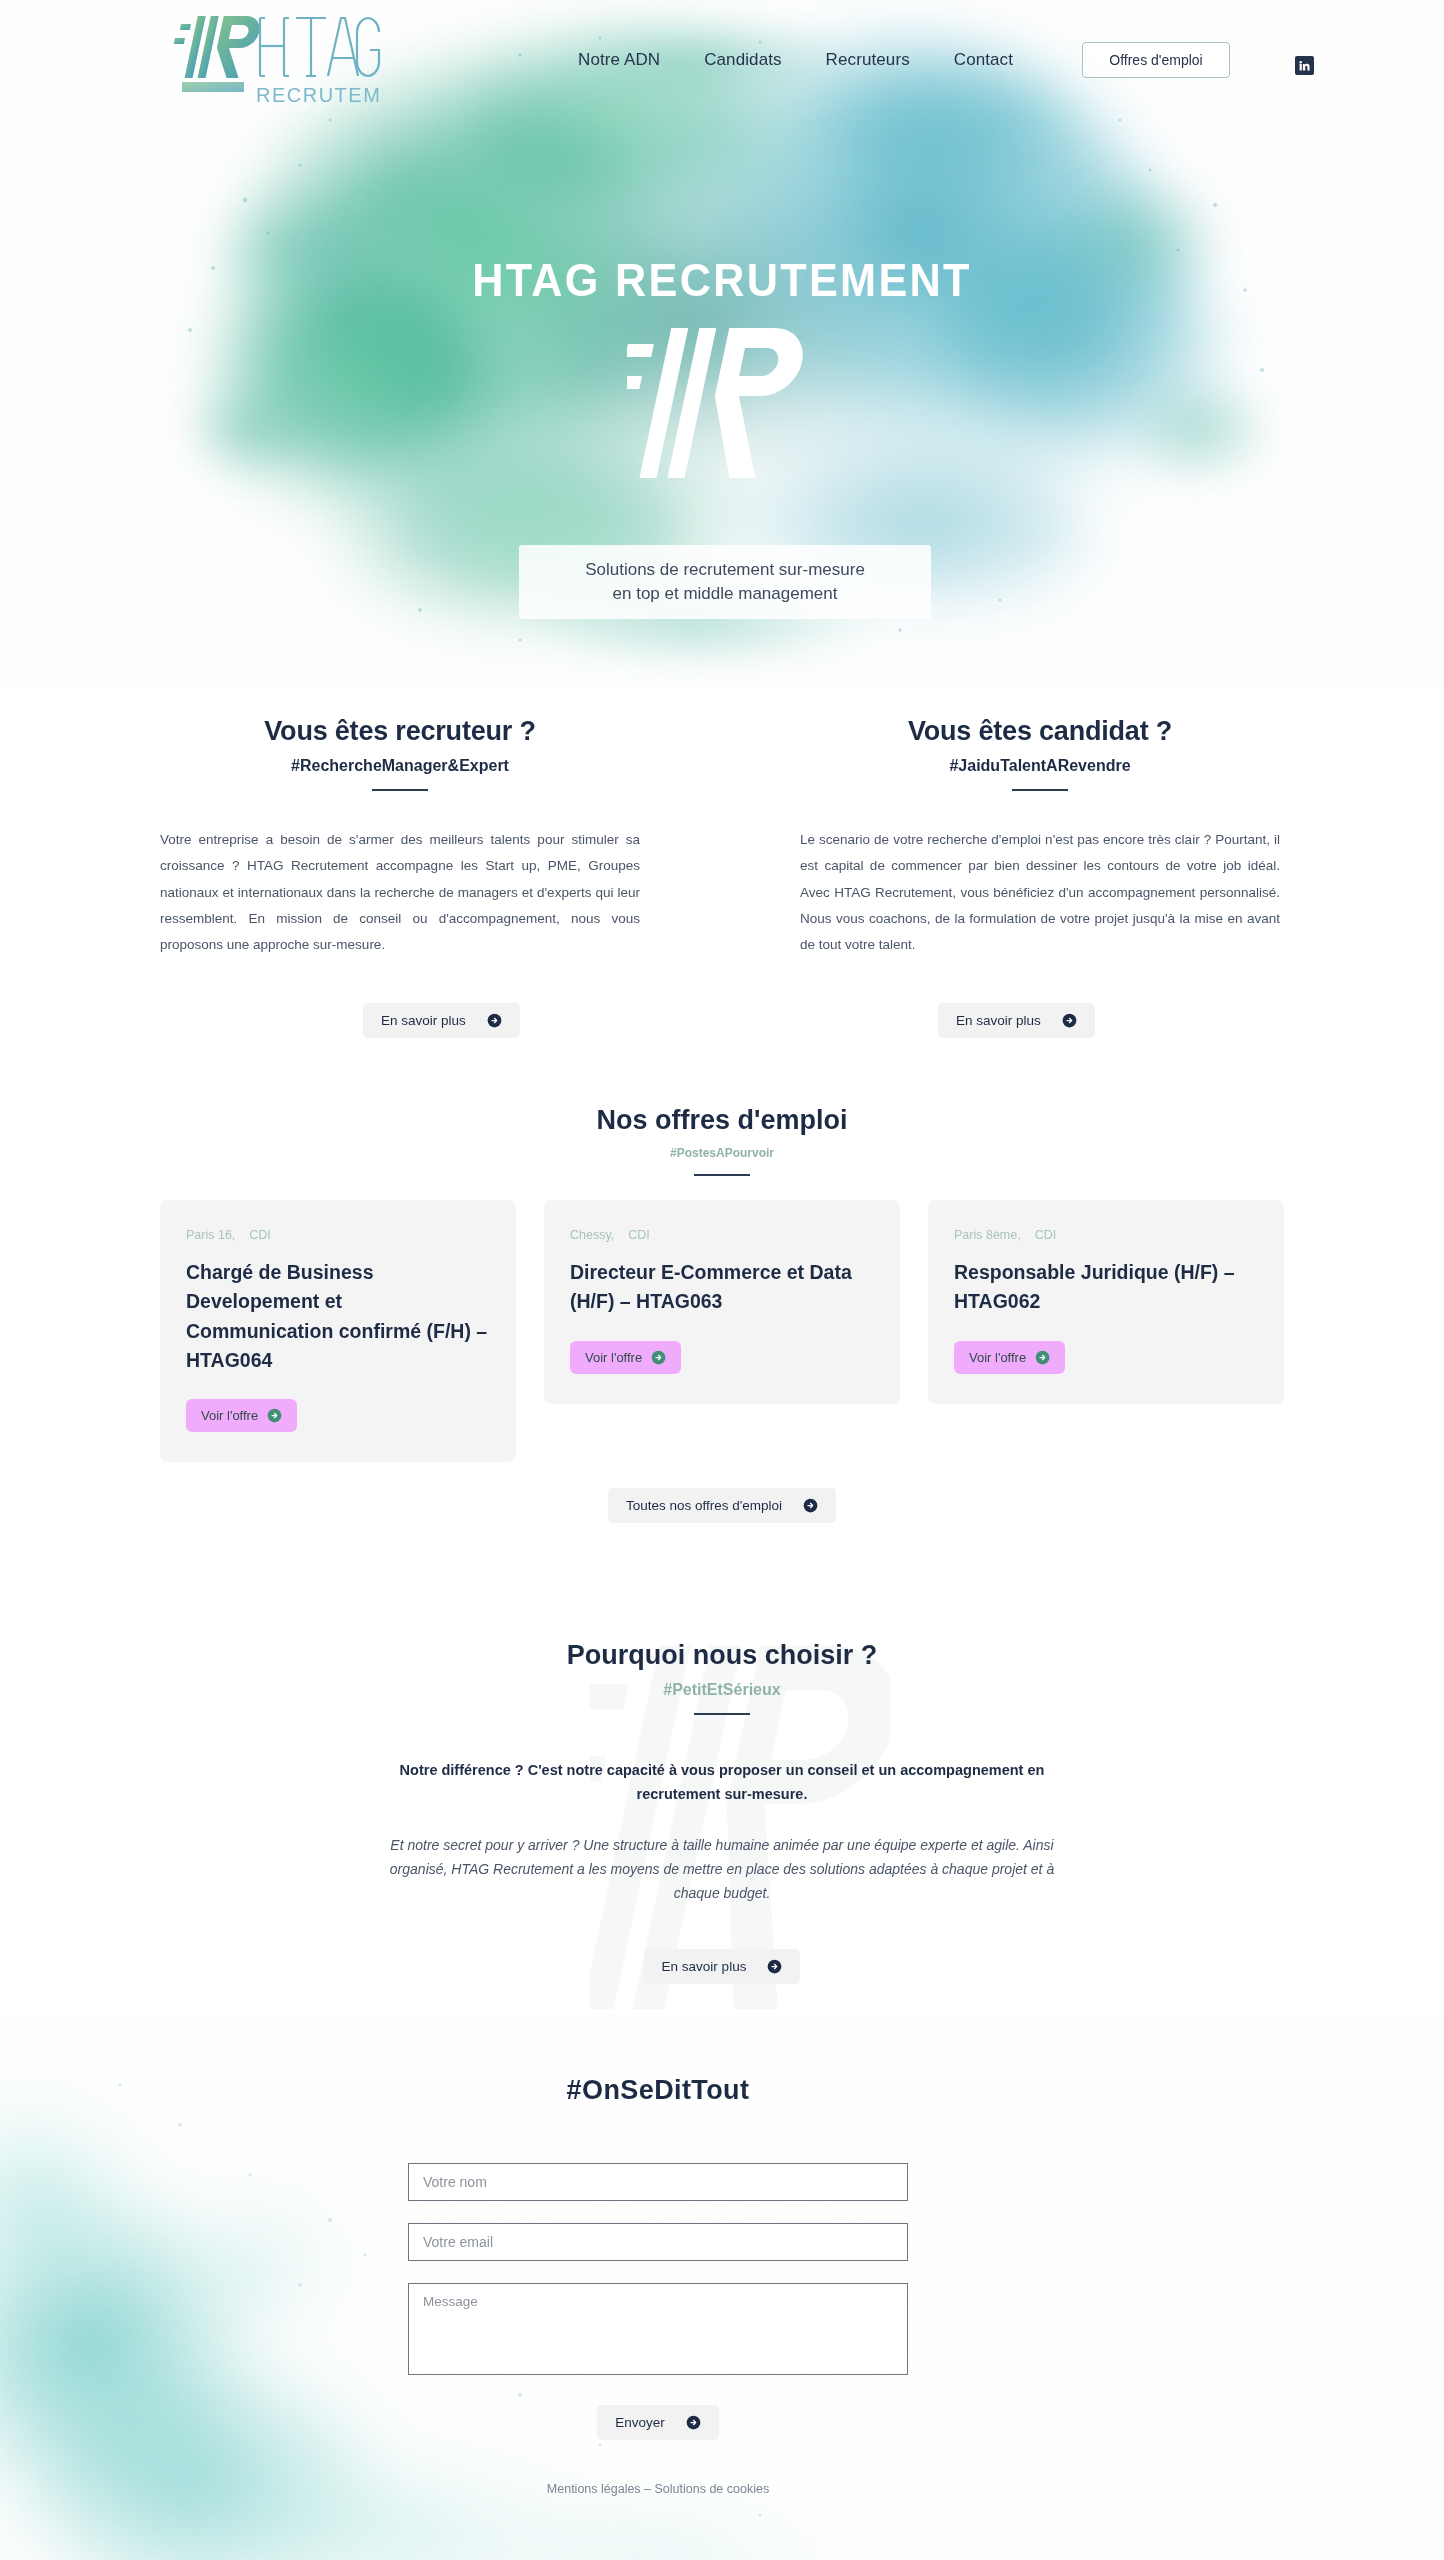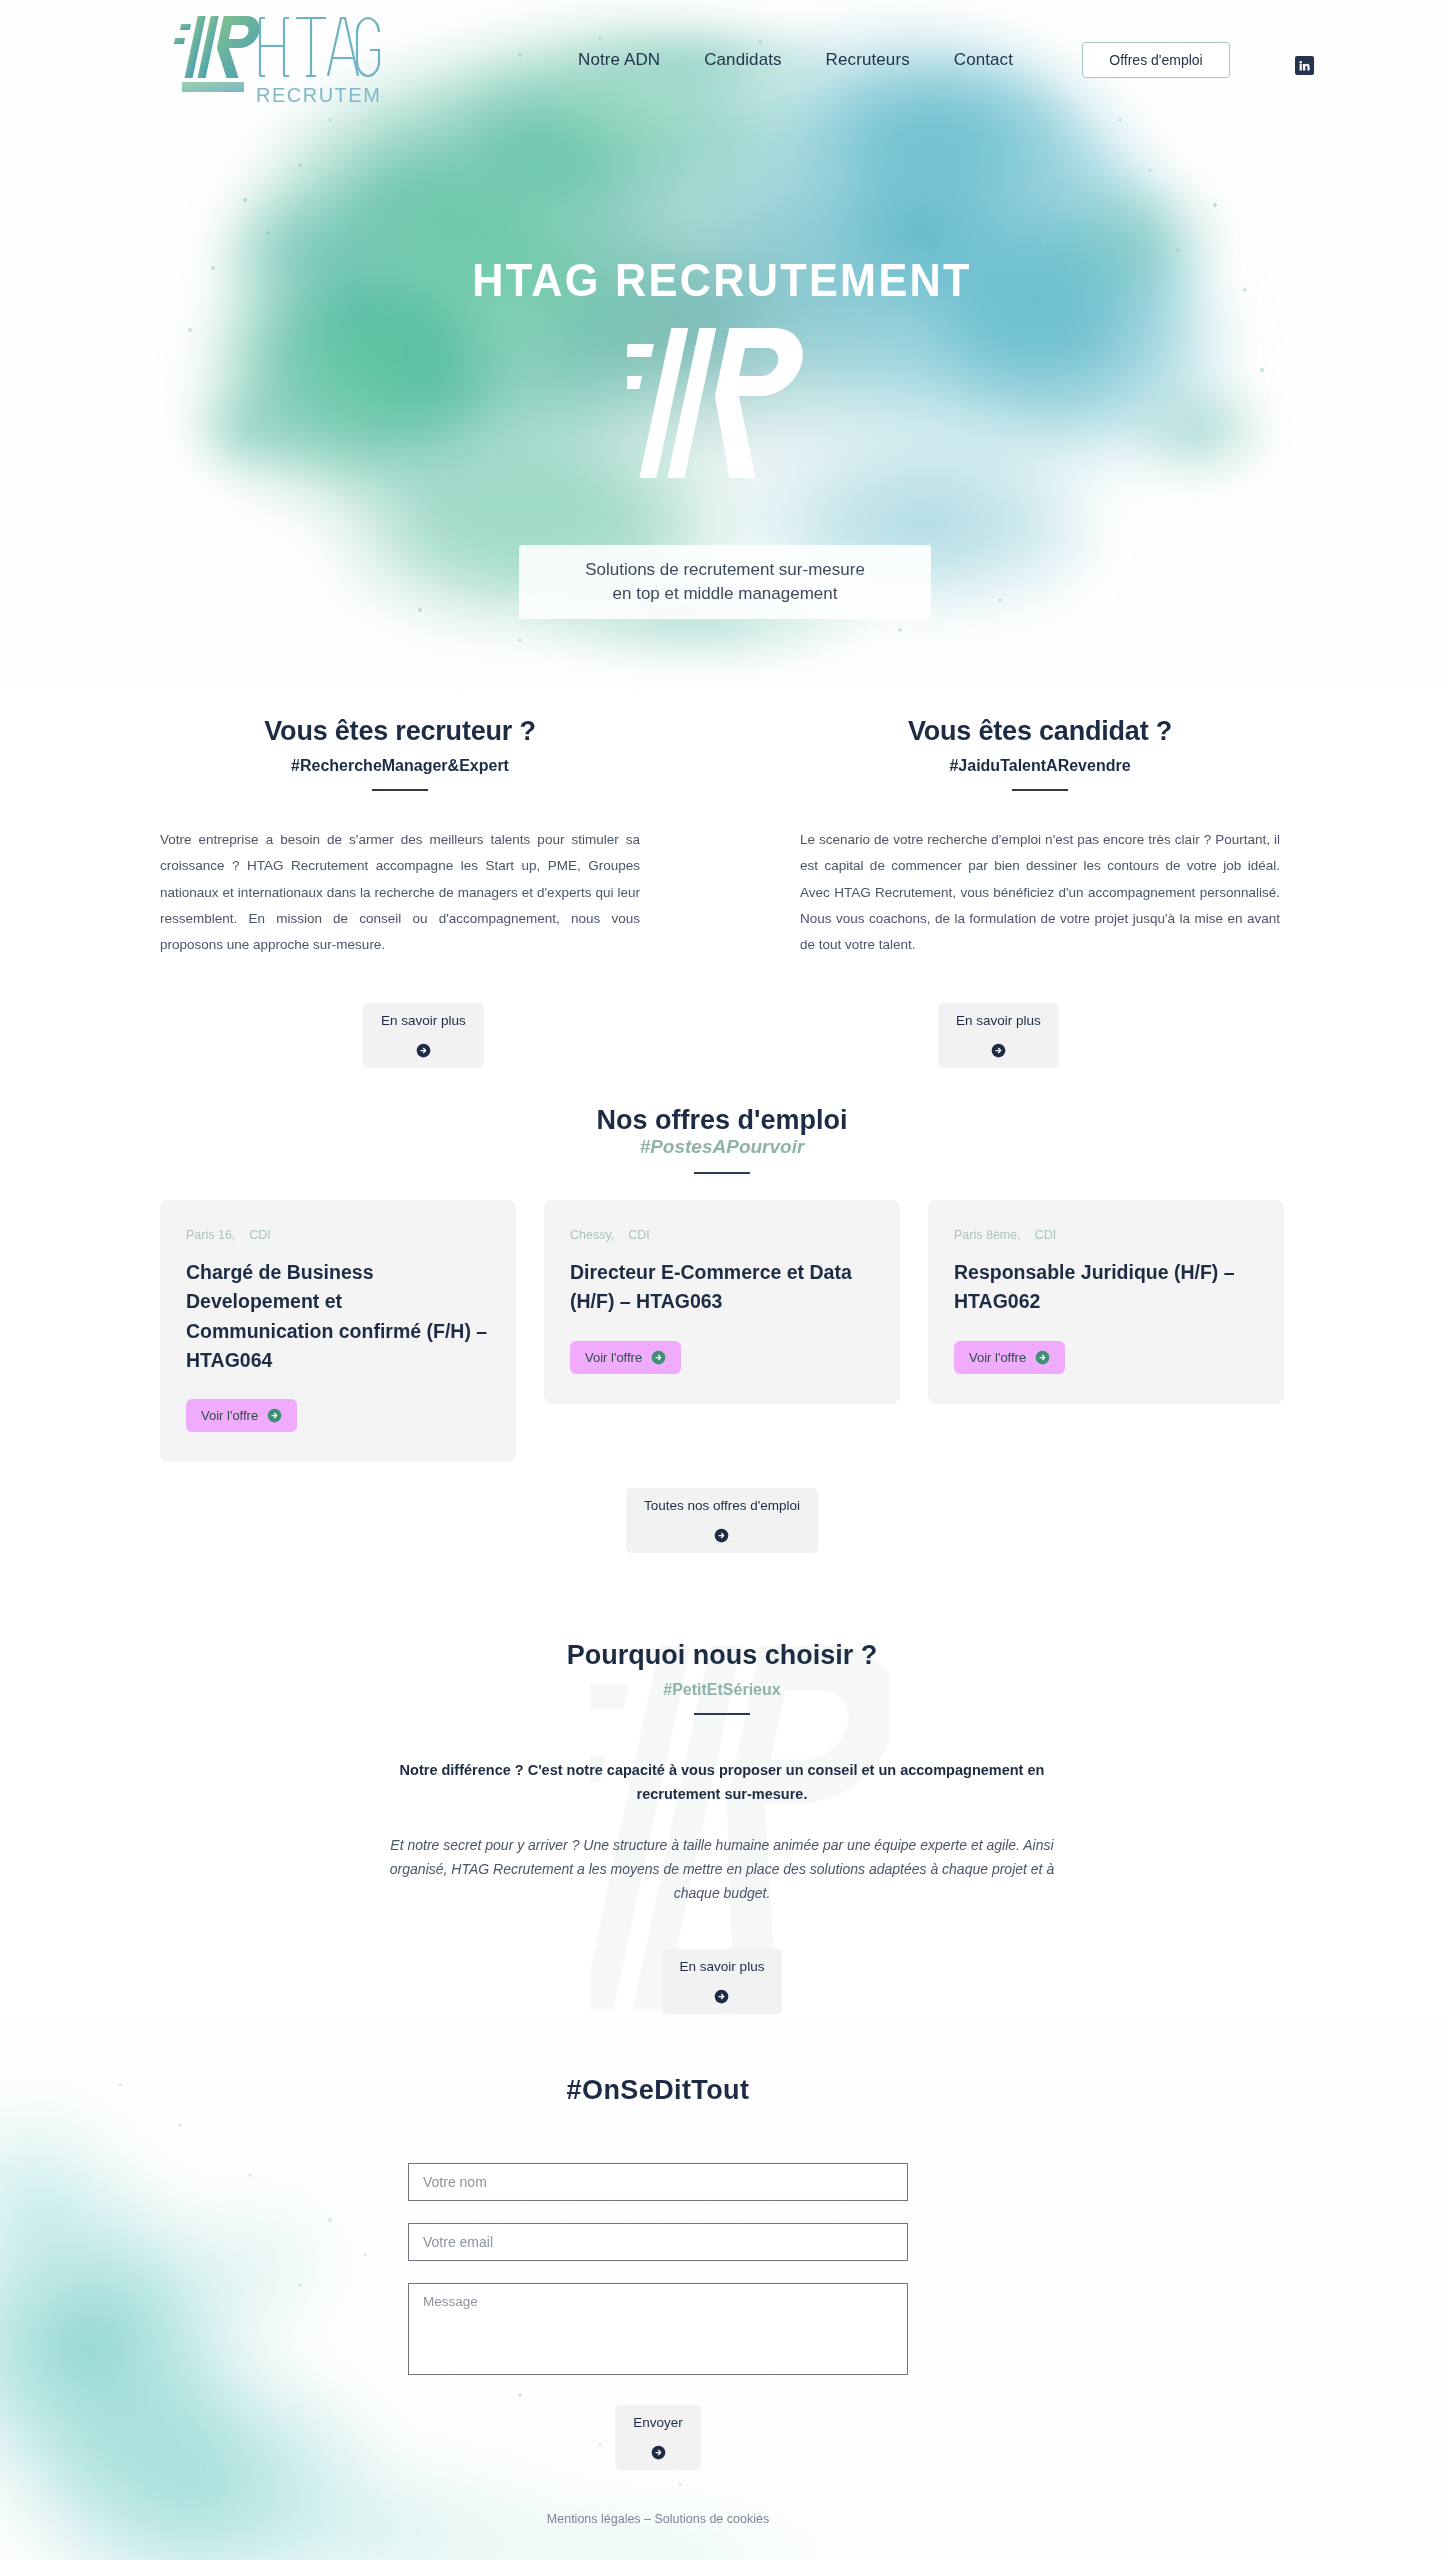--- a/index.html
+++ b/index.html
@@ -97,10 +97,10 @@
     color: #4a5568; text-align: justify;
   }
   .btn-light {
-    display: inline-flex; align-items: center; gap: 15px;
+    display: inline-flex; align-items: center; gap: 21px;
     background: #f2f2f3; border-radius: 5px;
     padding: 10px 18px; font-size: 13.5px; color: #1d2b45;
-    cursor: pointer; white-space: nowrap; flex-direction: column;
+    cursor: pointer; white-space: nowrap;
   }
   .circ-arrow { width: 15px; height: 15px; flex: 0 0 15px; }
 

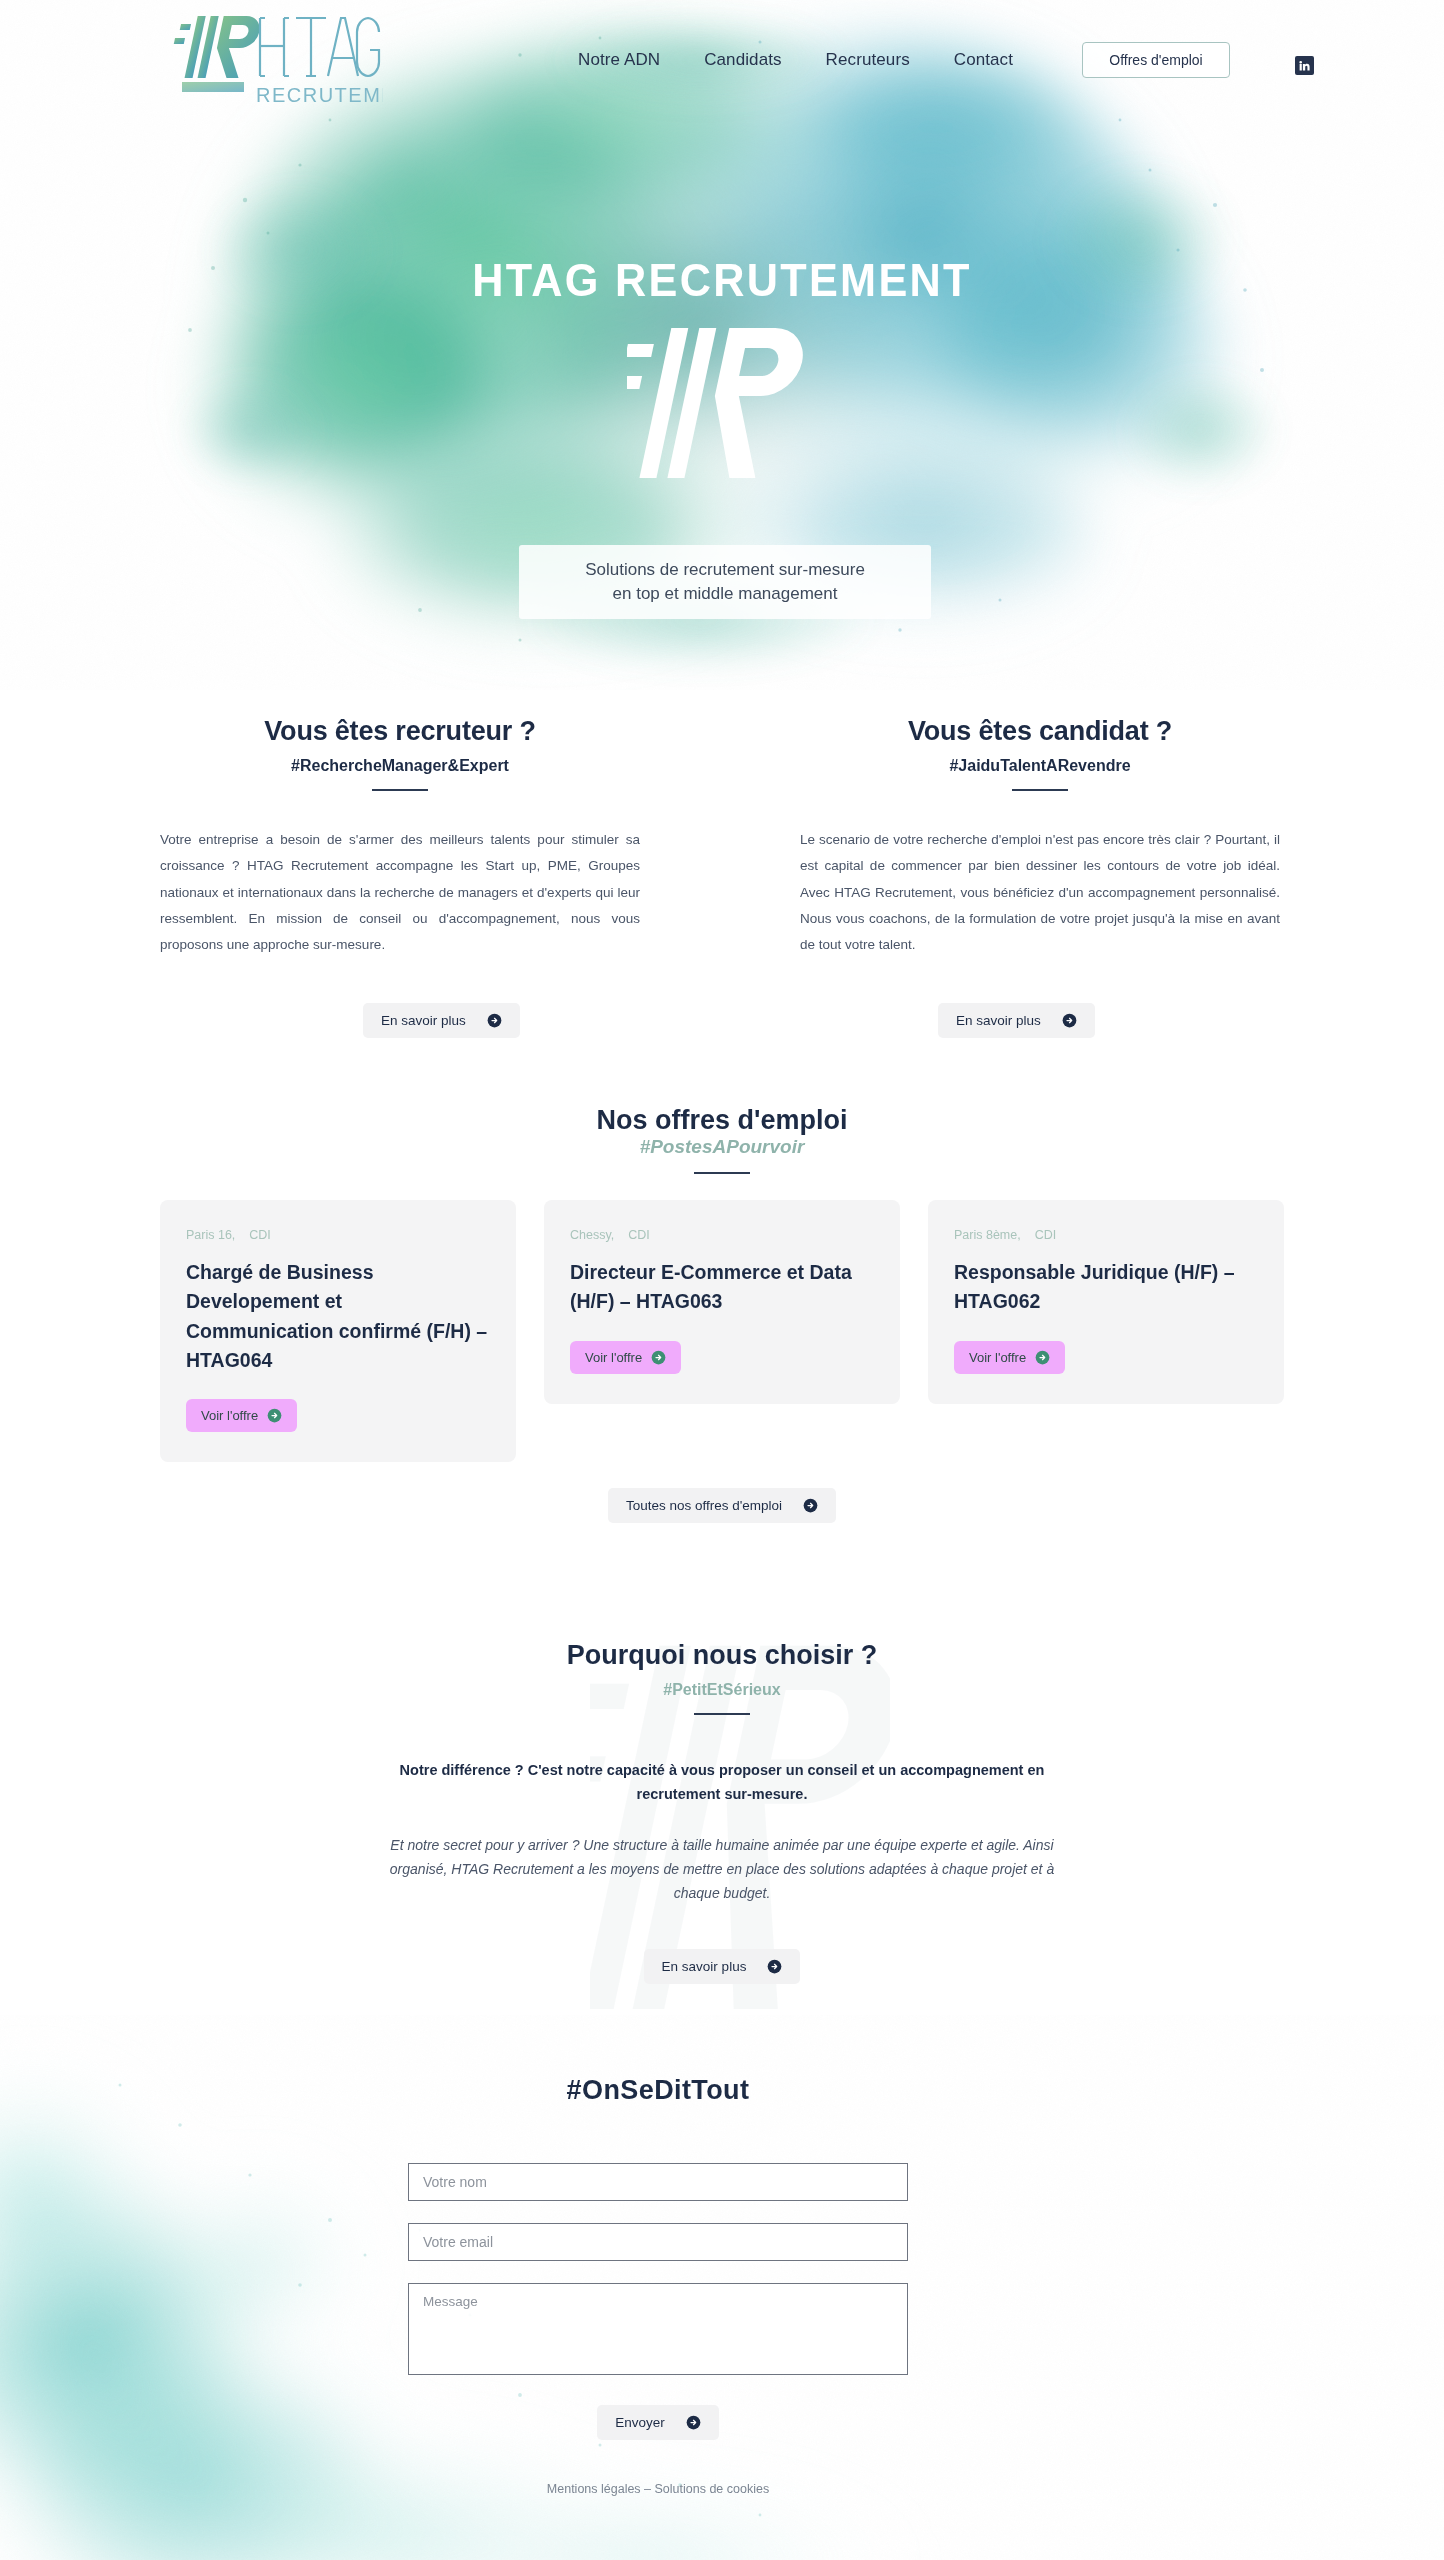--- a/index.html
+++ b/index.html
@@ -110,7 +110,7 @@
   
   .offers-head { position: absolute; top: 1105px; left: 0; width: 1444px; text-align: center; }
   .offers-head h2 { font-size: 27px; font-weight: 700; color: #1d2b45; }
-  .offers-head .hash { font-size: 19px; font-weight: 700; color: #8fb3ab; font-style: italic; }
+  .offers-head .hash { margin-top: 10px; font-size: 12px; font-weight: 700; color: #8fb3ab; }
 
   .cards { position: absolute; top: 1200px; left: 160px; width: 1124px;
            display: flex; gap: 28px; align-items: flex-start; }

